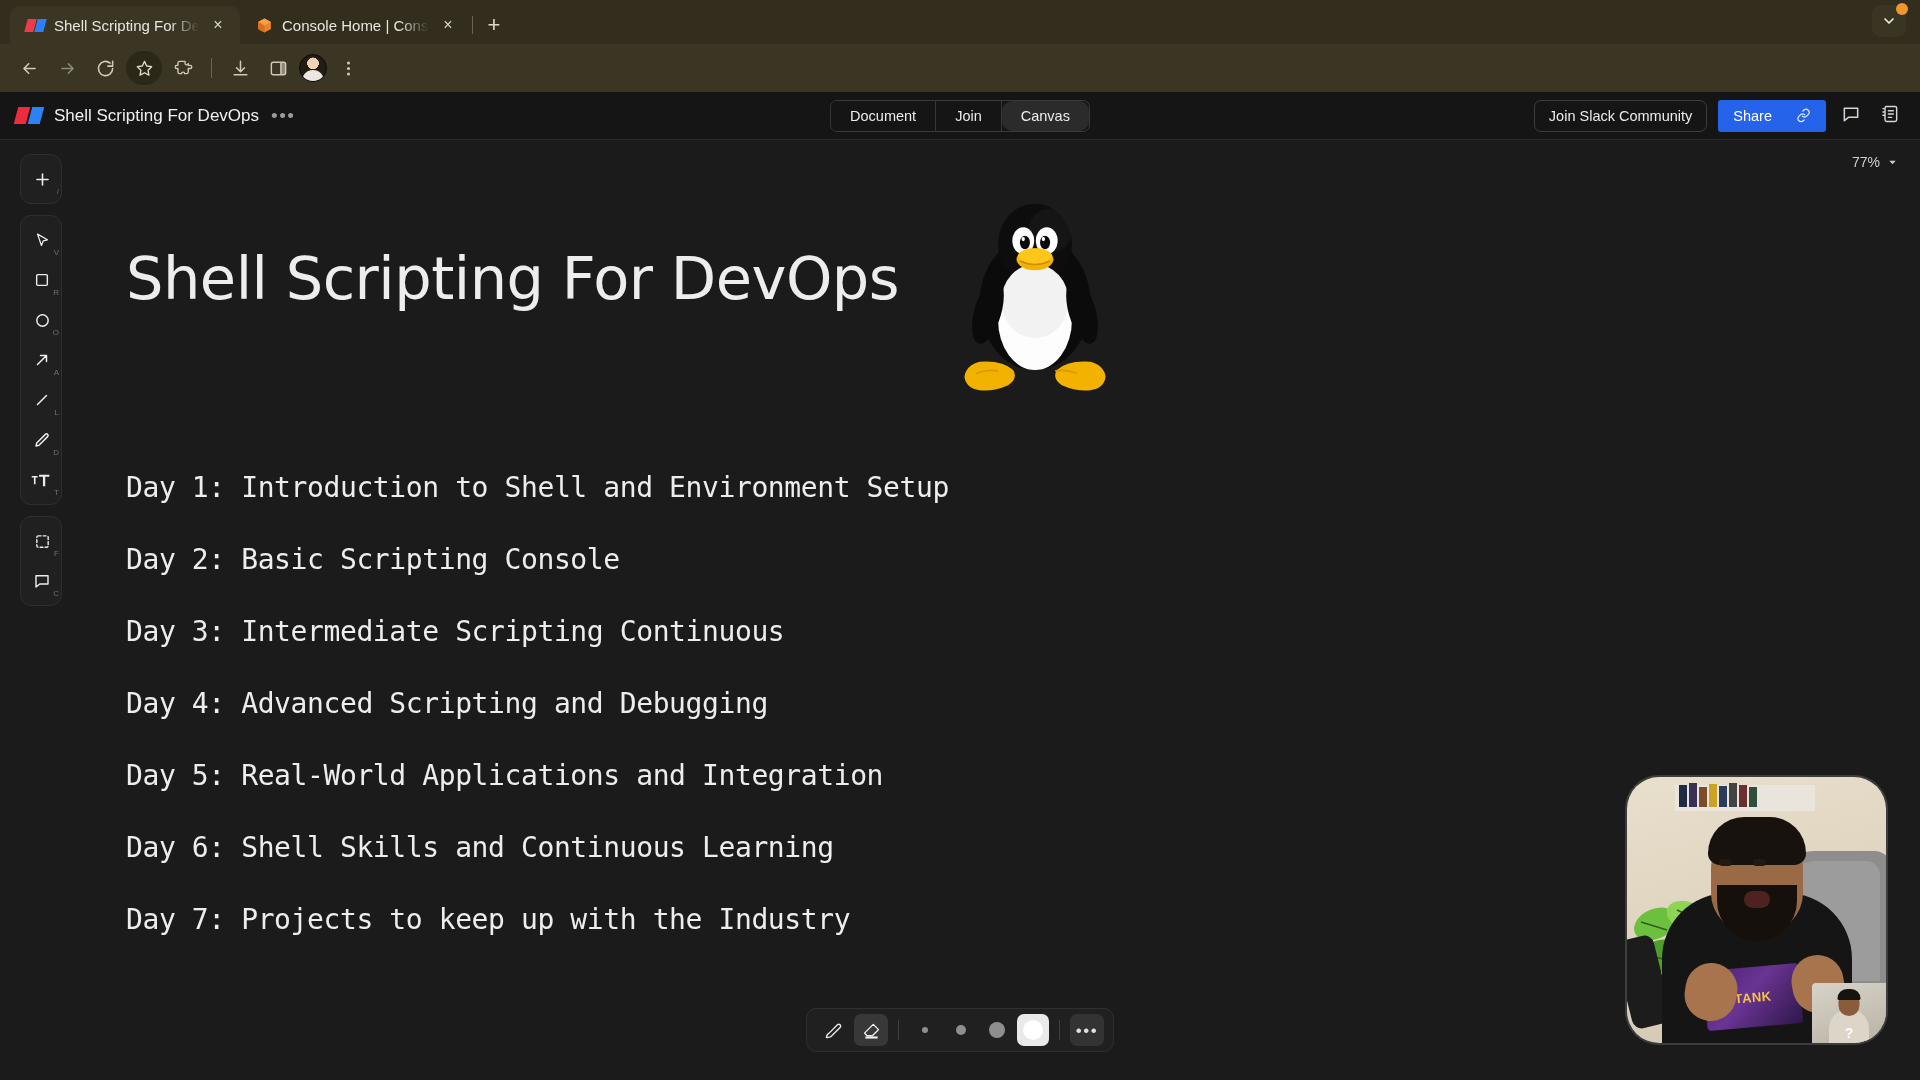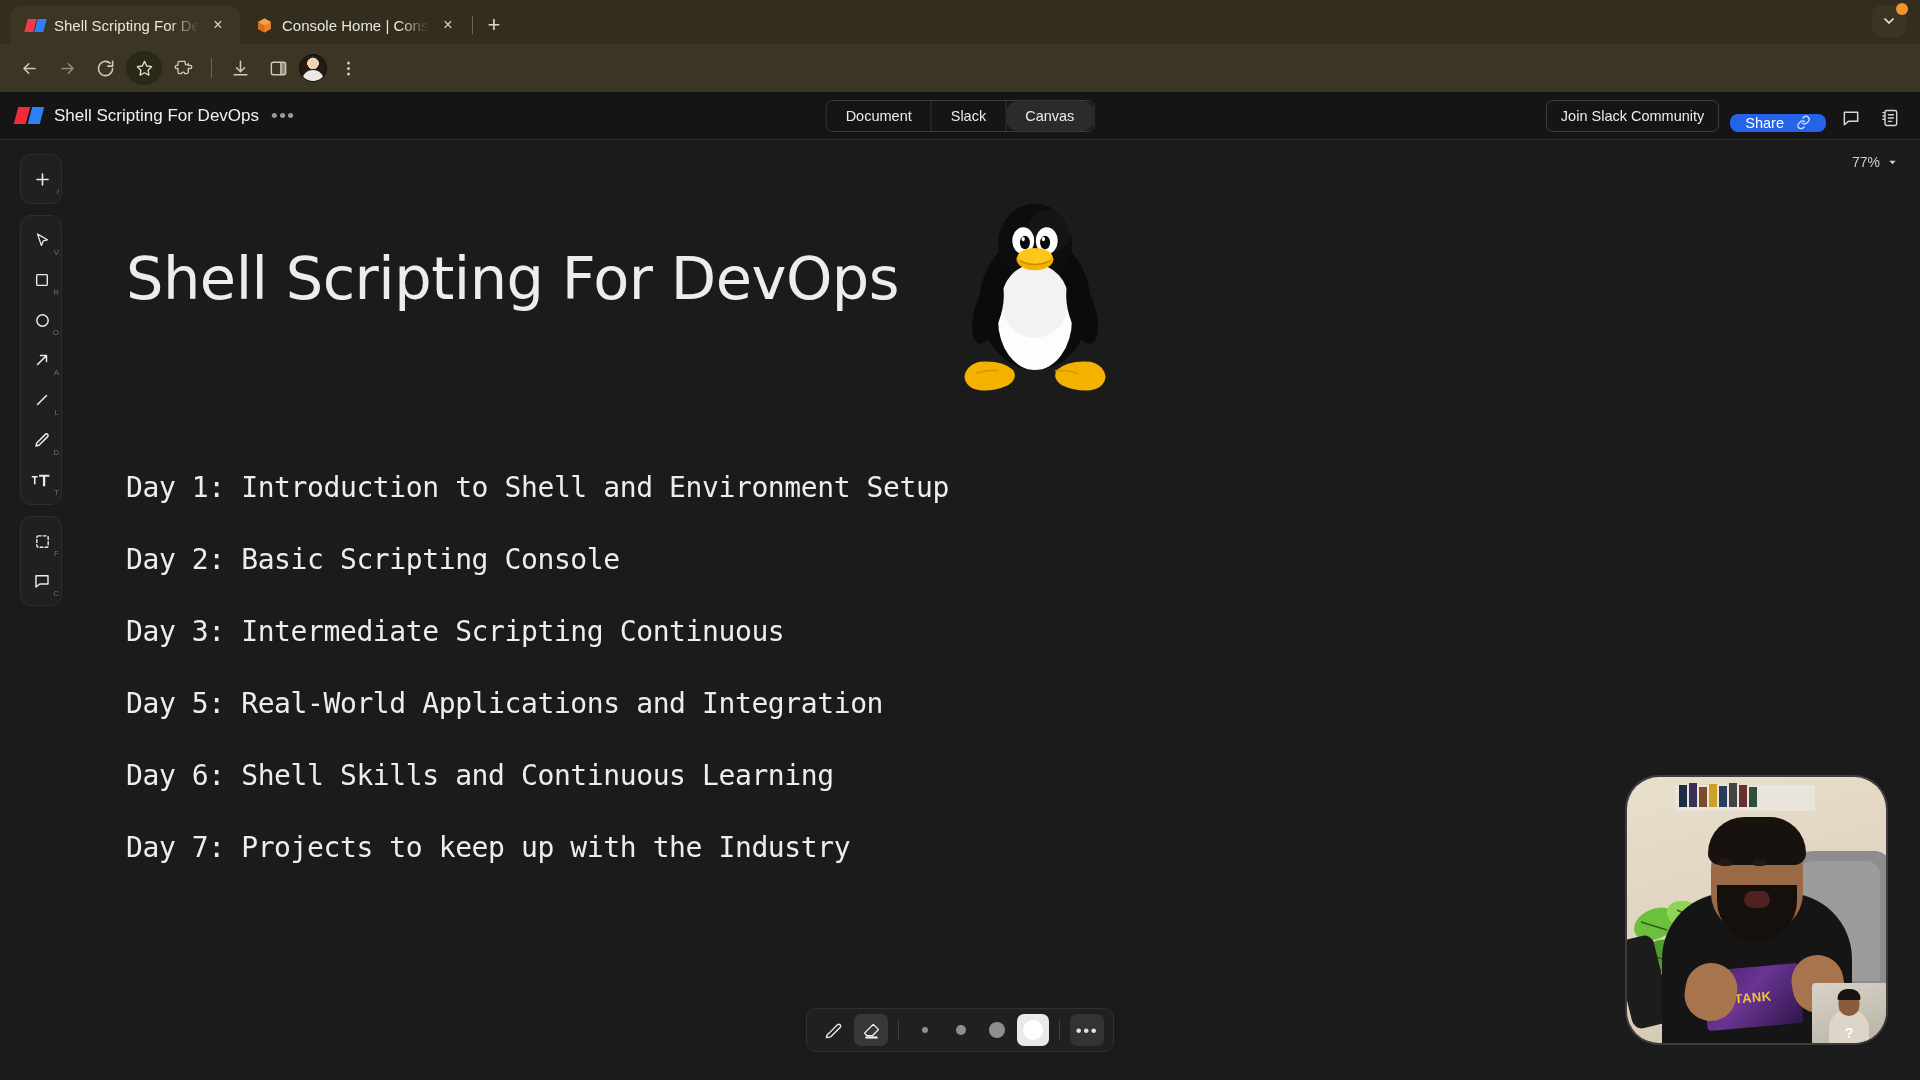--- a/index.html
+++ b/index.html
@@ -322,7 +322,7 @@
 
     <div class="seg-group">
       <div class="seg">Document</div>
-      <div class="seg">Slack</div>
+      <div class="seg">Join</div>
       <div class="seg active">Canvas</div>
     </div>
 

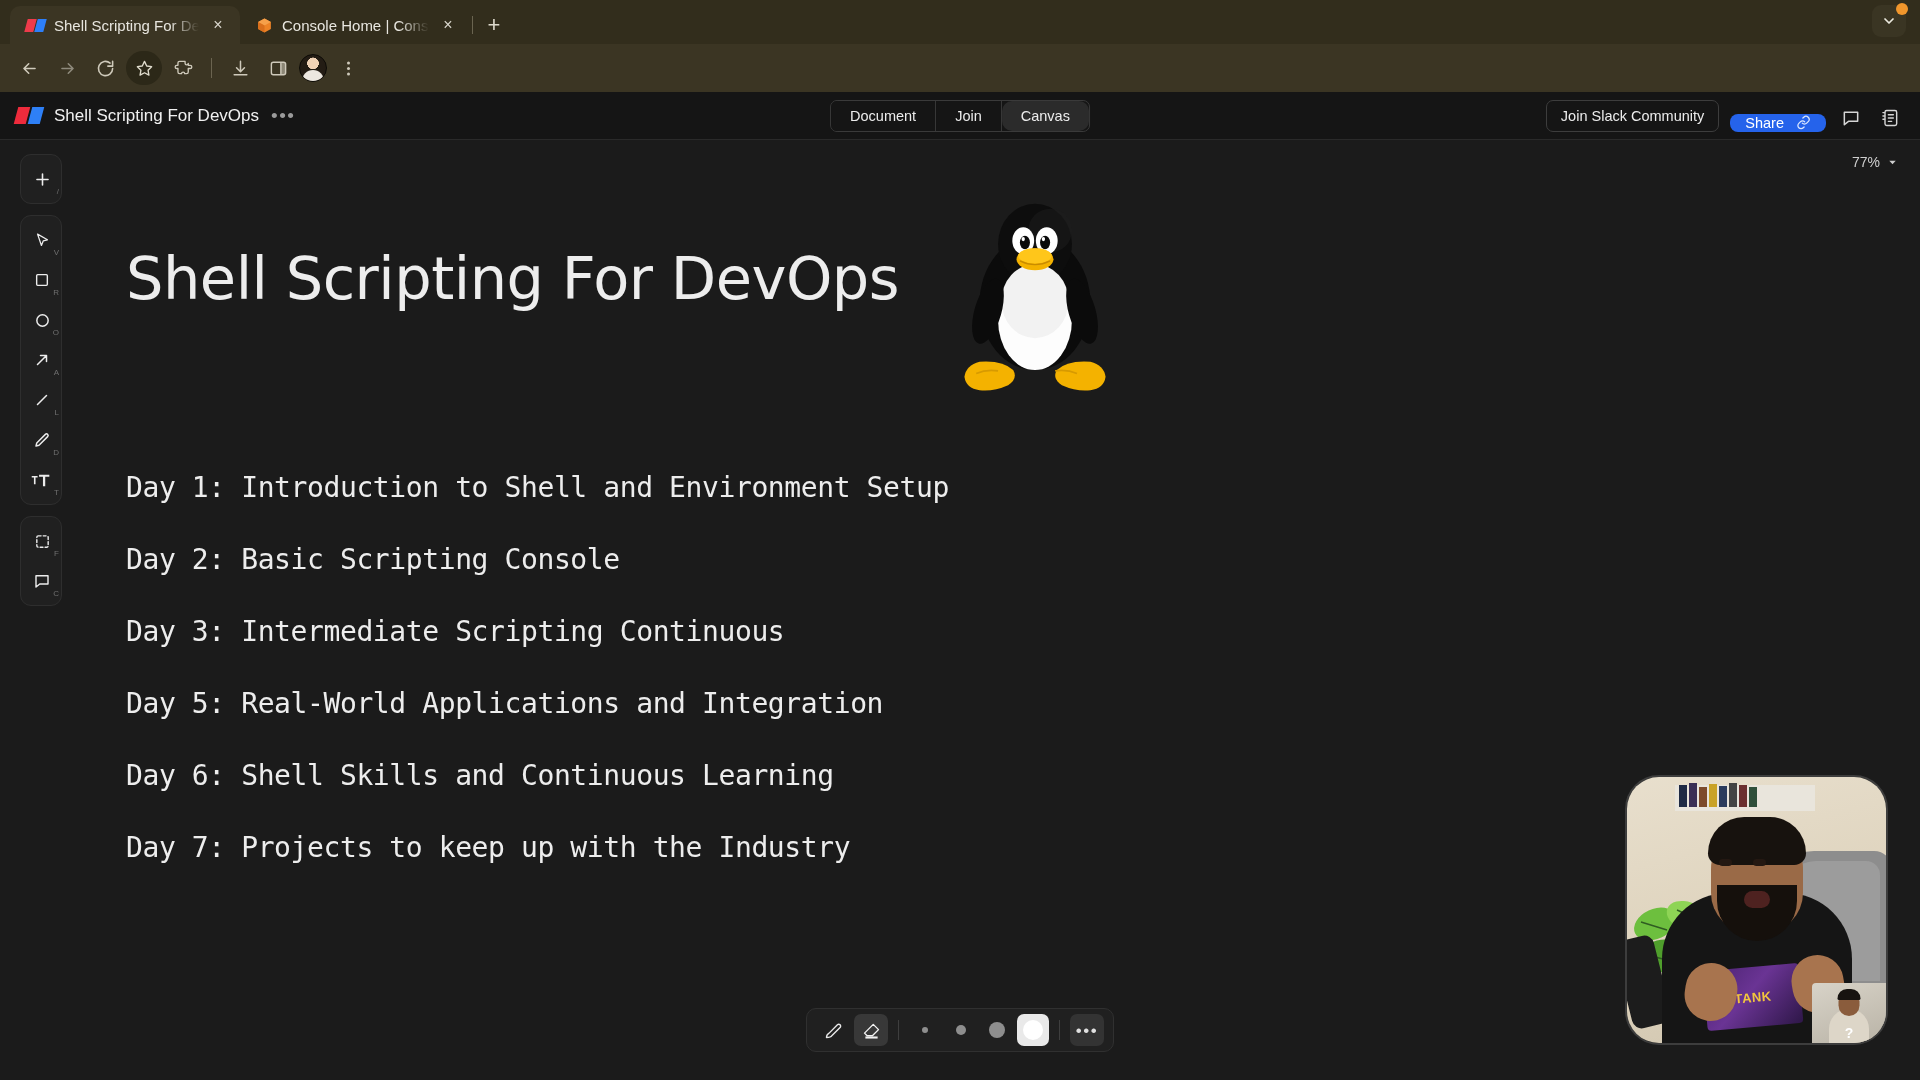--- a/index.html
+++ b/index.html
@@ -108,7 +108,7 @@
   .seg:last-child { border-right: none; border-radius: 10px; }
   .seg.active { background: #2b2b2b; }
 
-  .hdr-right { margin-left: auto; display: flex; align-items: flex-end; gap: 11px; }
+  .hdr-right { margin-left: auto; display: flex; align-items: flex-start; gap: 11px; }
   .btn-ghost {
     height: 32px; padding: 0 14px; border: 1px solid #3d3d3d; border-radius: 7px;
     color: #ececec; font-size: 14.5px; display: flex; align-items: center; background: transparent;

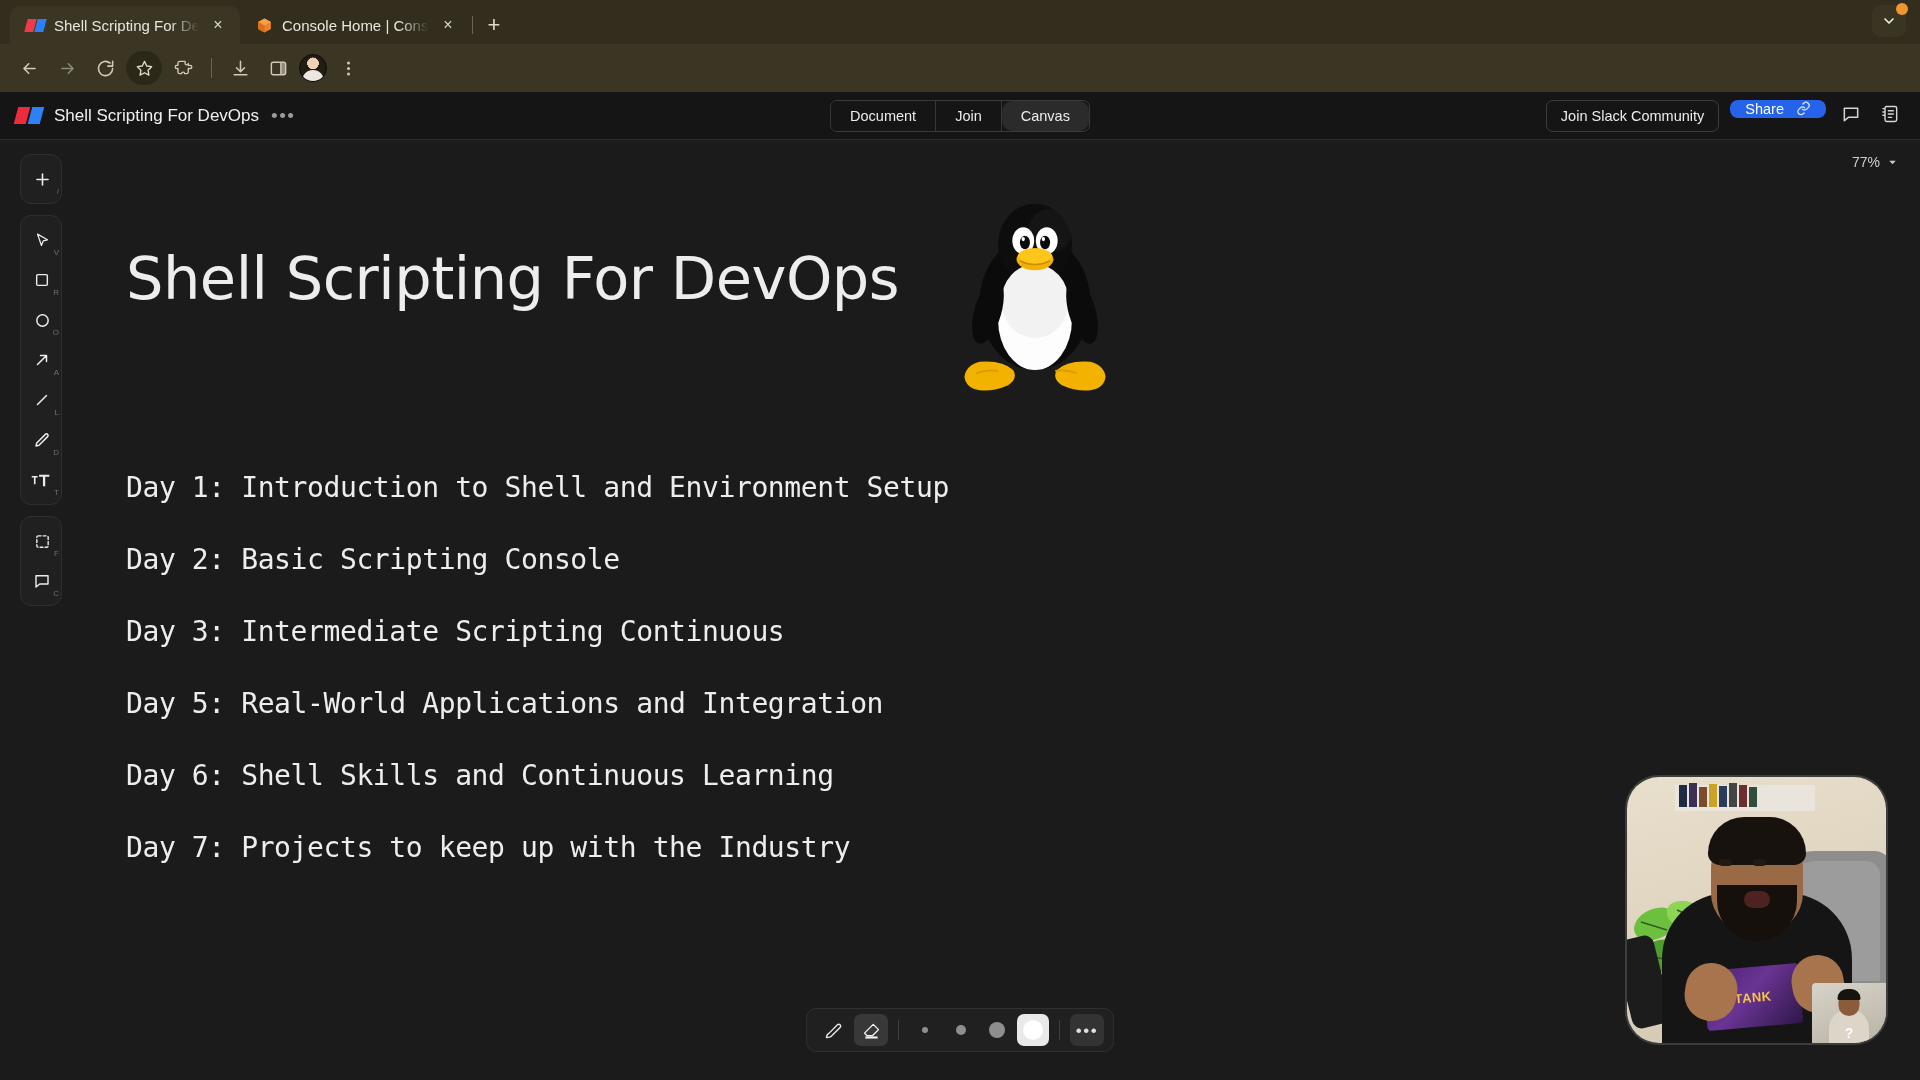--- a/index.html
+++ b/index.html
@@ -114,8 +114,8 @@
     color: #ececec; font-size: 14.5px; display: flex; align-items: center; background: transparent;
   }
   .btn-share {
-    height: 18px; padding: 0 15px; border-radius: 8px; background: #2563eb;
-    color: #fff; font-size: 14.5px; display: flex; align-items: center; gap: 12px;
+    height: 32px; padding: 0 15px; border-radius: 3px; background: #2563eb;
+    color: #fff; font-size: 14.5px; display: flex; align-items: center; gap: 24px;
     border: none;
   }
   .hdr-icon { width: 28px; height: 28px; display: flex; align-items: center; justify-content: center; color: #d6d6d6; }

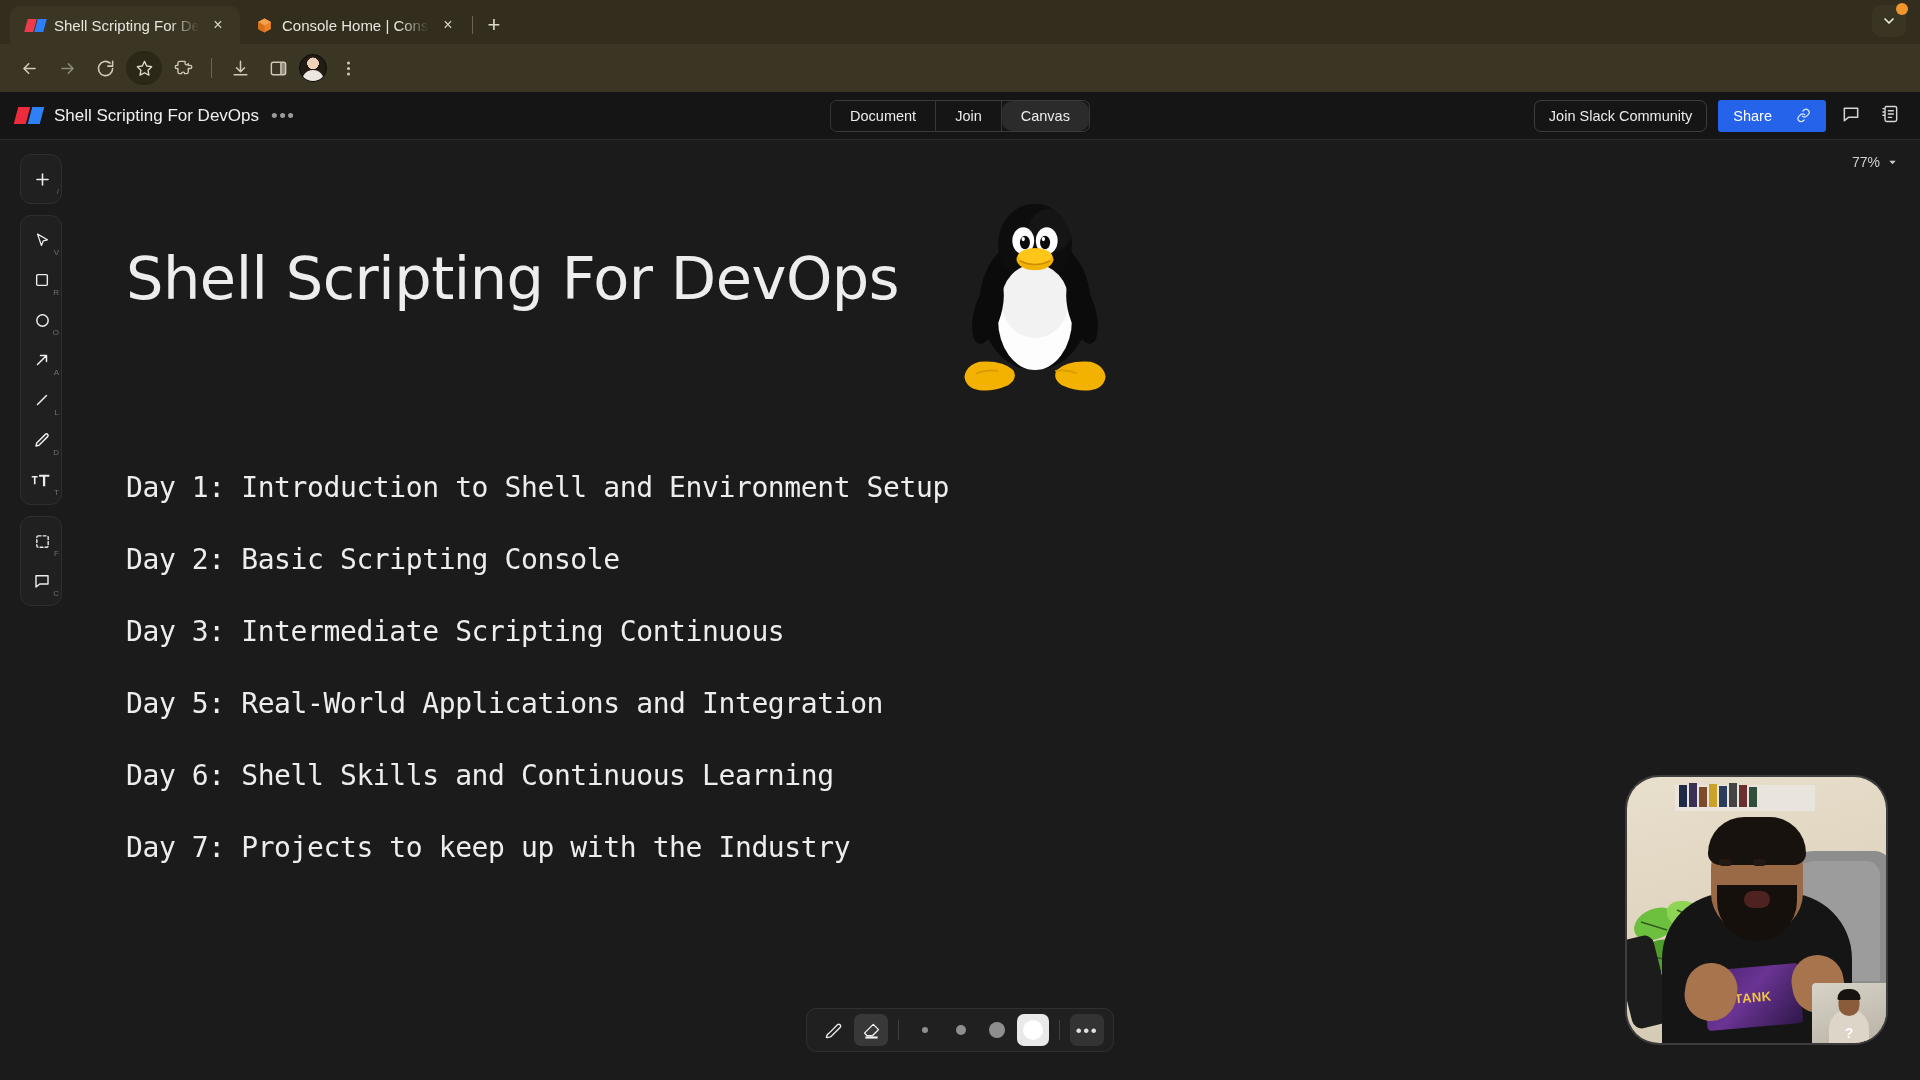--- a/index.html
+++ b/index.html
@@ -462,6 +462,7 @@
         <div class="day-item">Day 1: Introduction to Shell and Environment Setup</div>
         <div class="day-item">Day 2: Basic Scripting Console</div>
         <div class="day-item">Day 3: Intermediate Scripting Continuous</div>
+        <div class="day-item">Day 4: Advanced Scripting and Debugging</div>
         <div class="day-item">Day 5: Real-World Applications and Integration</div>
         <div class="day-item">Day 6: Shell Skills and Continuous Learning</div>
         <div class="day-item">Day 7: Projects to keep up with the Industry</div>

